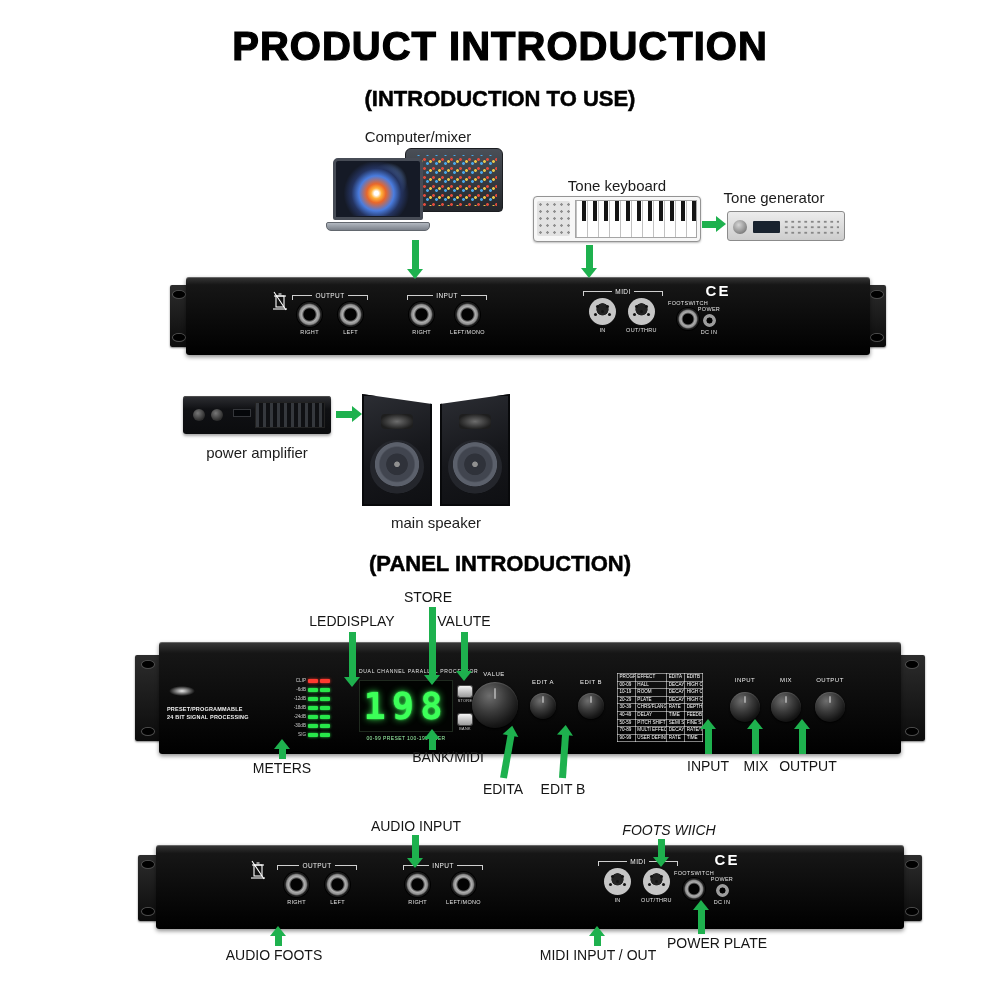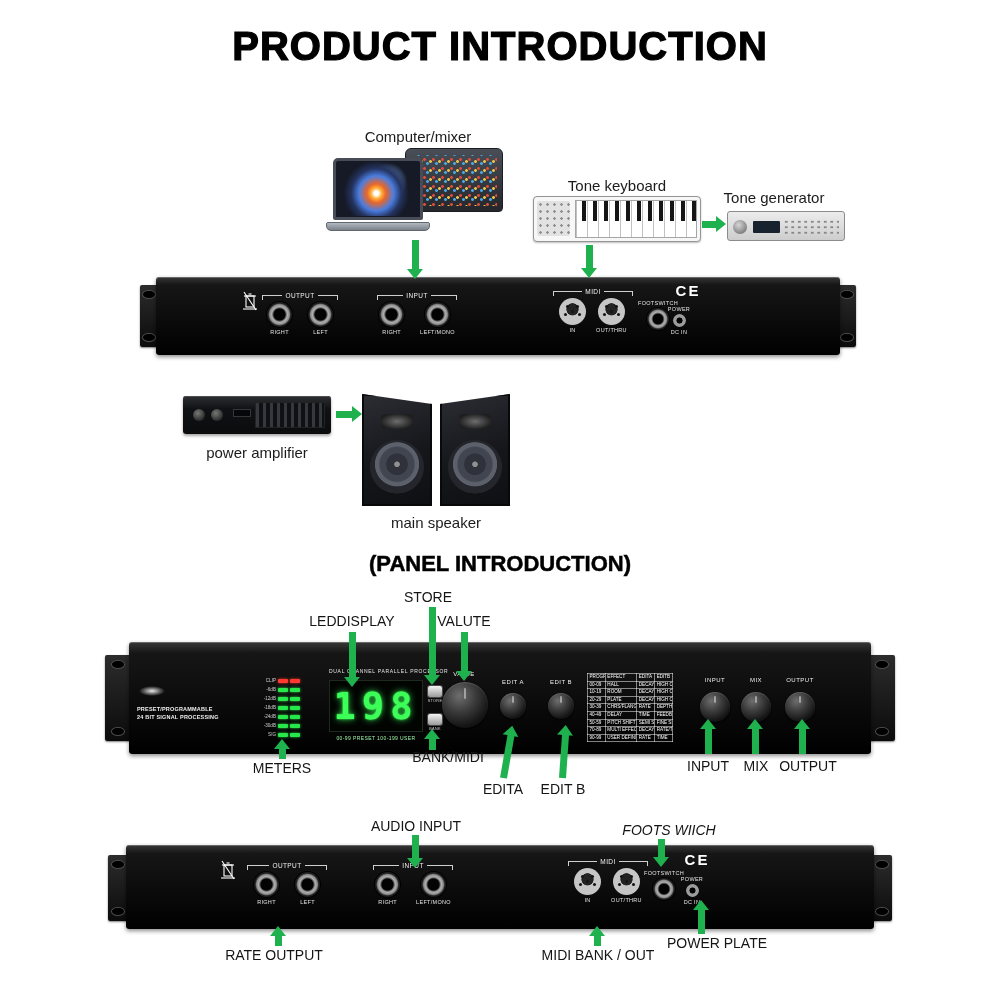--- a/index.html
+++ b/index.html
@@ -88,6 +88,7 @@
 <div class="page">
 
   <div class="title">PRODUCT INTRODUCTION</div>
+  <div class="sec-title" style="top:86px;">(INTRODUCTION TO USE)</div>
 
   <div class="small-label" style="left:333px;top:128px;width:170px;">Computer/mixer</div>
   <div class="illus" style="left:333px;top:146px;width:170px;height:96px;">

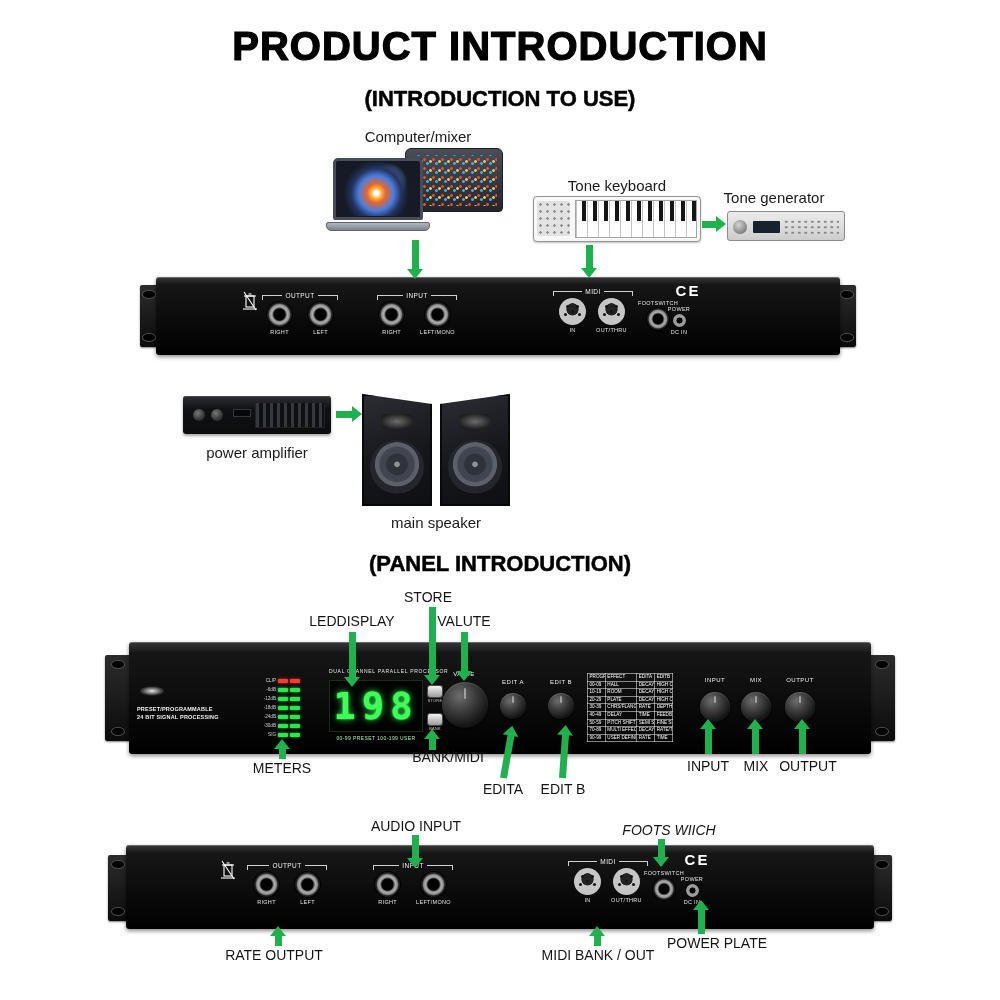--- a/index.html
+++ b/index.html
@@ -16,7 +16,7 @@
   .arrow-right{position:absolute;height:7px;background:#1eb14e;z-index:6;}
   .arrow-right::after{content:"";position:absolute;top:-5px;right:-9px;border-top:8.5px solid transparent;border-bottom:8.5px solid transparent;border-left:10px solid #1eb14e;}
   
-  .rack{position:absolute;}
+  .rack{position:absolute;margin-left:30px;}
   .ear{position:absolute;background:linear-gradient(180deg,#2c2c2c,#0b0b0b);border-radius:2px;box-shadow:0 1px 2px rgba(0,0,0,.5);}
   .hole{position:absolute;width:12px;height:7px;border-radius:50%;background:#000;box-shadow:inset 0 1px 1px #000,0 0 0 1px #4d4d4d;}
   .bar{position:absolute;background:linear-gradient(180deg,#383838 0,#161616 10%,#0b0b0b 55%,#000 100%);border-radius:3px;box-shadow:inset 0 1px 0 rgba(255,255,255,.25),0 2px 4px rgba(0,0,0,.45);}

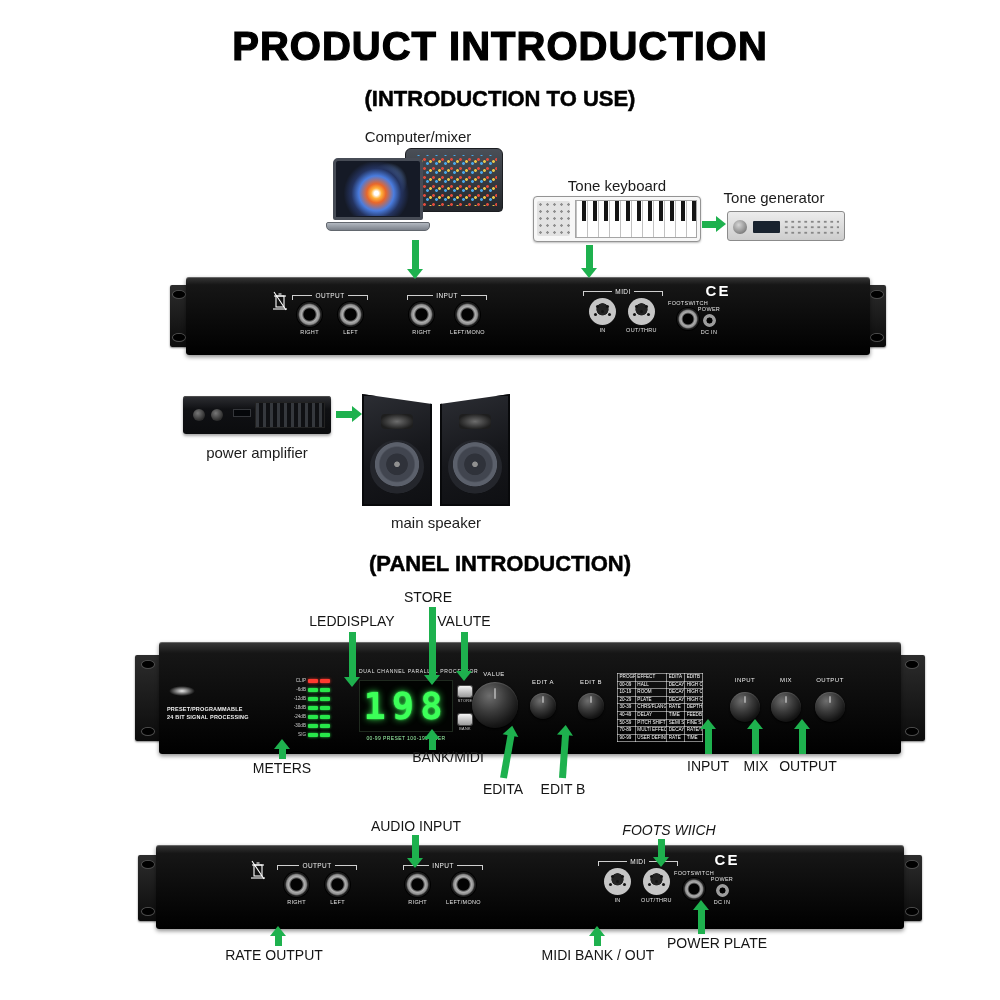--- a/index.html
+++ b/index.html
@@ -457,7 +457,7 @@
   </div>
 
   <div class="arrow-up" style="left:275px;top:935px;height:11px;"></div>
-  <div class="callout" style="left:214px;top:947px;width:120px;">RATE OUTPUT</div>
+  <div class="callout" style="left:214px;top:947px;width:120px;">AUDIO FOOTS</div>
   <div class="arrow-up" style="left:594px;top:935px;height:11px;"></div>
   <div class="callout" style="left:527px;top:947px;width:142px;">MIDI BANK / OUT</div>
   <div class="arrow-up" style="left:698px;top:909px;height:25px;"></div>

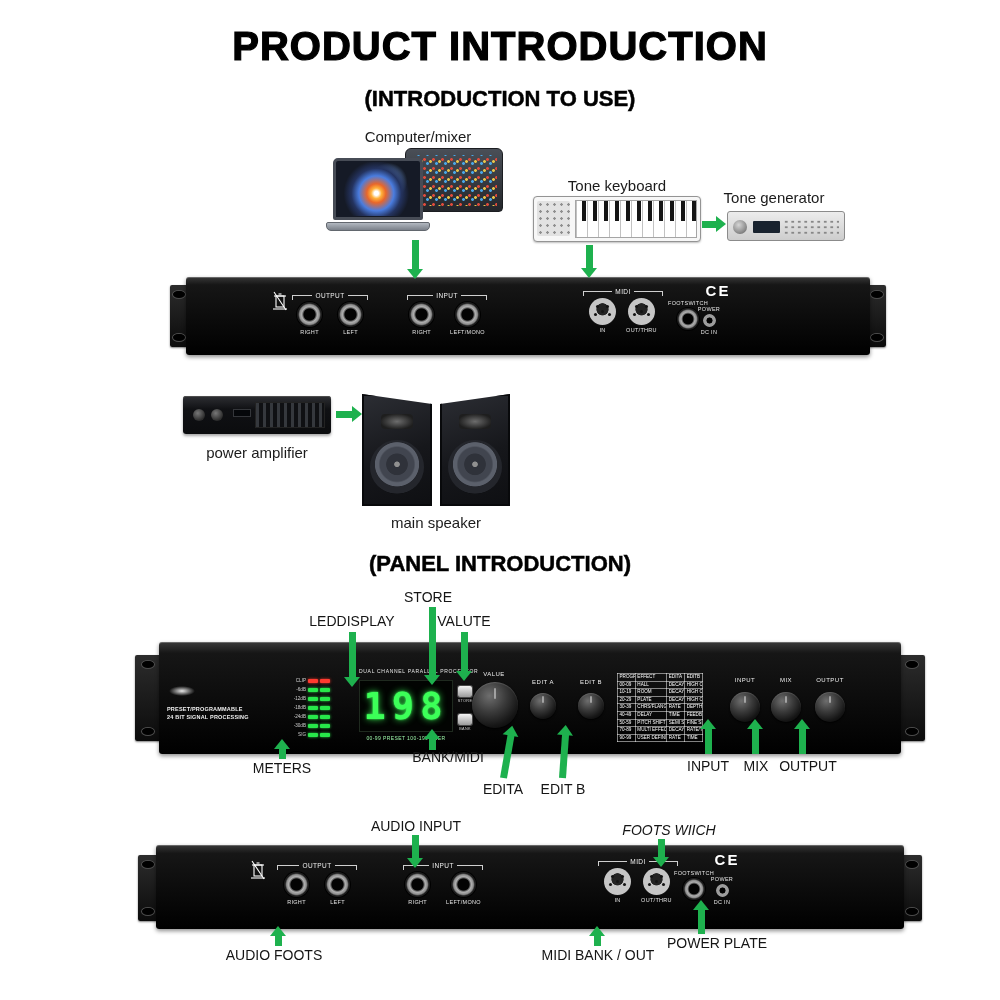--- a/index.html
+++ b/index.html
@@ -459,7 +459,7 @@
   <div class="arrow-up" style="left:275px;top:935px;height:11px;"></div>
   <div class="callout" style="left:214px;top:947px;width:120px;">AUDIO FOOTS</div>
   <div class="arrow-up" style="left:594px;top:935px;height:11px;"></div>
-  <div class="callout" style="left:527px;top:947px;width:142px;">MIDI BANK / OUT</div>
+  <div class="callout" style="left:527px;top:947px;width:142px;">MIDI INPUT / OUT</div>
   <div class="arrow-up" style="left:698px;top:909px;height:25px;"></div>
   <div class="callout" style="left:657px;top:935px;width:120px;">POWER PLATE</div>
 

